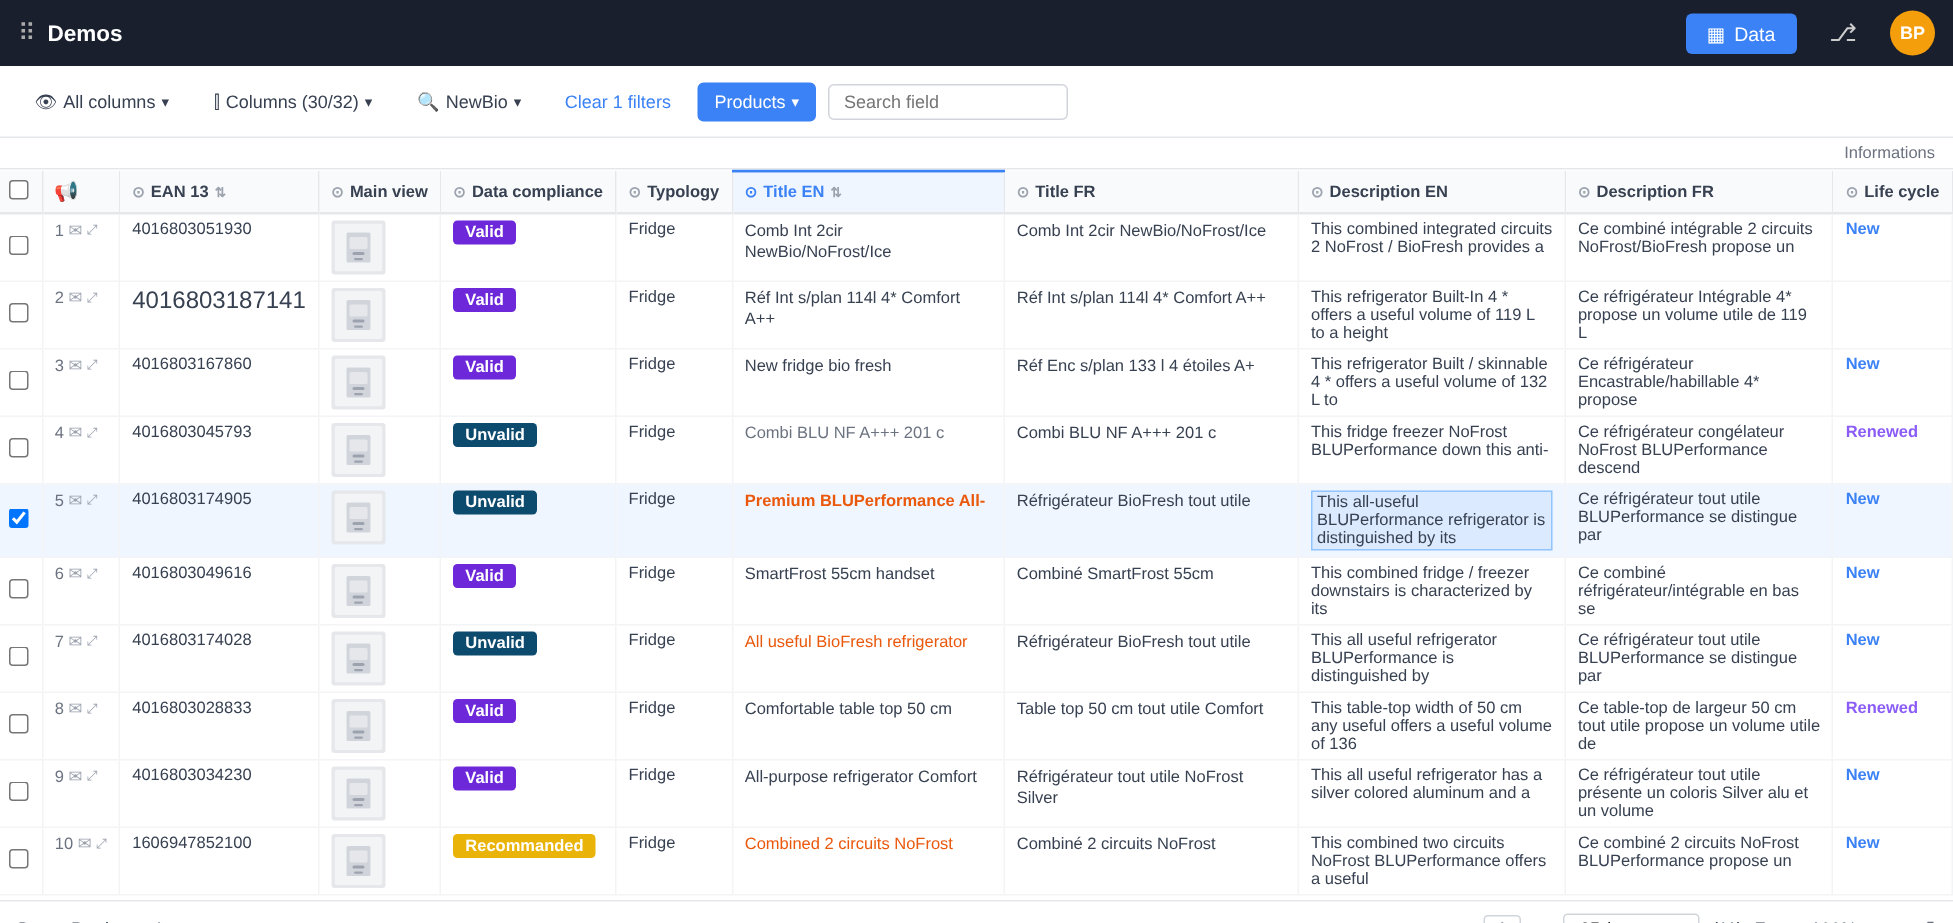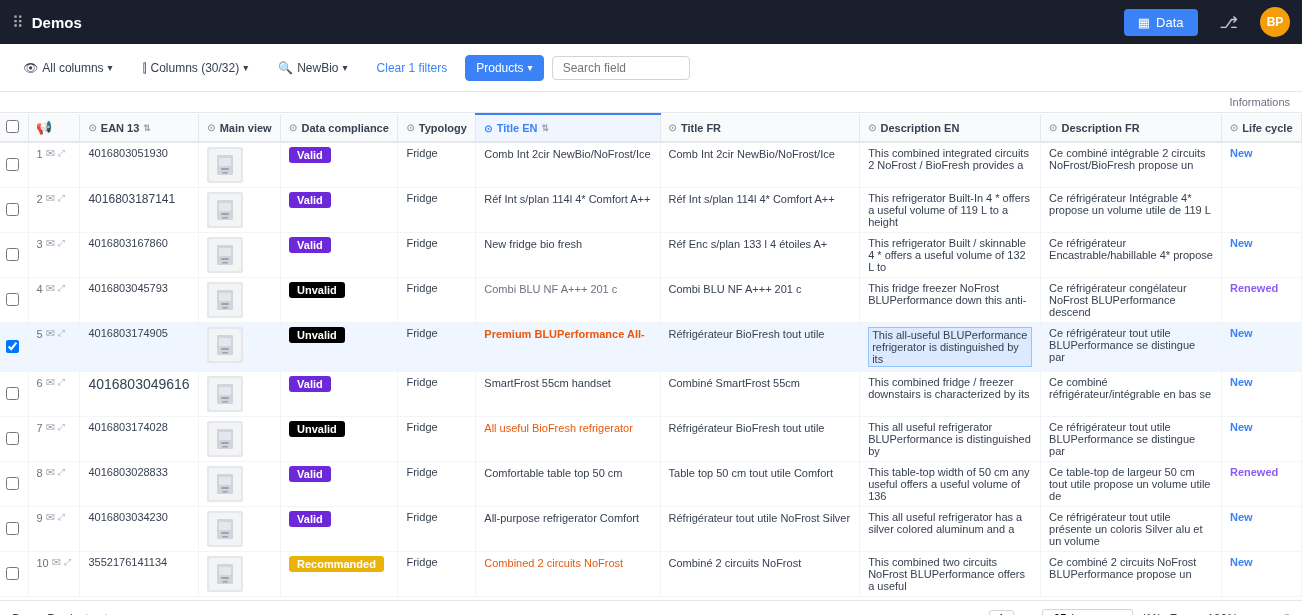--- a/index.html
+++ b/index.html
@@ -46,7 +46,7 @@
     .toolbar-btn-link { color: #3b82f6; background: transparent; border: none; }
     .search-field-input {
       border: 1px solid #d1d5db; border-radius: 4px; padding: 4px 10px;
-      font-size: 12px; width: 138px; color: #9ca3af;
+      font-size: 12px; width: 160px; color: #9ca3af;
     }
 
     

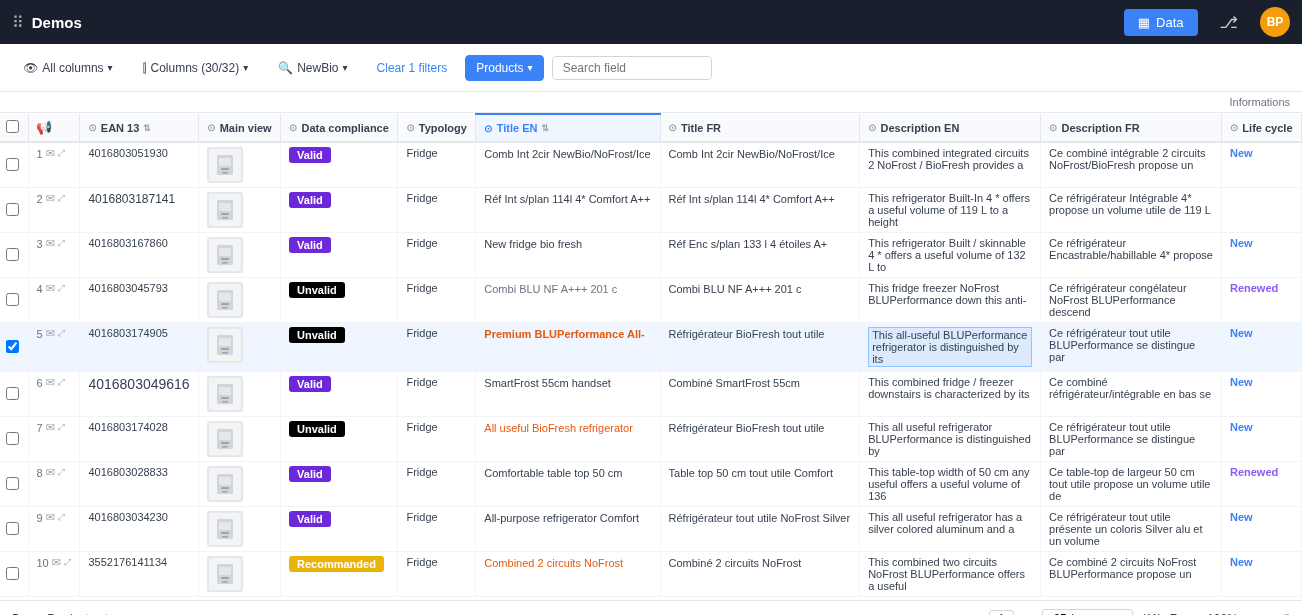--- a/index.html
+++ b/index.html
@@ -313,7 +313,7 @@
     </div>
 
     </td>
-    <td style="font-size:12px;white-space:nowrap;">4016803187141</td>
+    <td style="font-size:16px;white-space:nowrap;">4016803187141</td>
     <td>
       <div class="thumb">
         <svg width="32" height="32" viewBox="0 0 32 32">

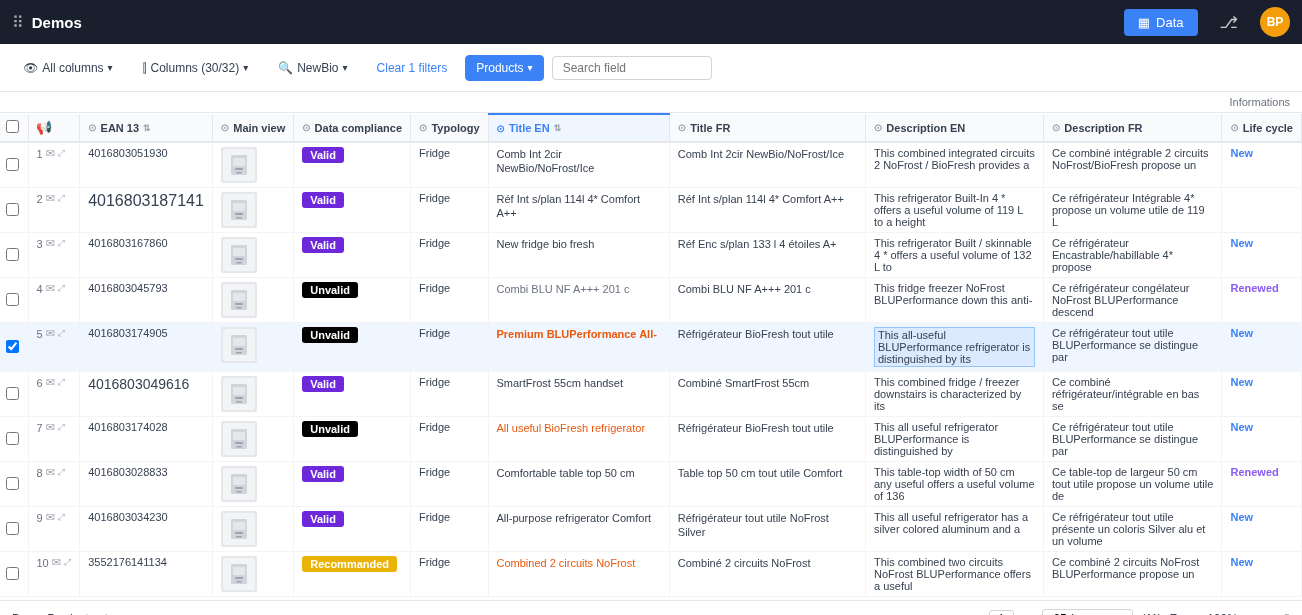--- a/index.html
+++ b/index.html
@@ -108,7 +108,7 @@
       font-size: 11px; font-weight: 600; color: #fff; white-space: nowrap;
     }
     .badge-green { background: #6d28d9; }
-    .badge-red { background: #000000; }
+    .badge-red { background: #0c4a6e; }
     .badge-yellow { background: #eab308; color: #fff; }
 
     .thumb { width: 36px; height: 36px; background: #e5e7eb; border-radius: 2px; display: flex; align-items: center; justify-content: center; }

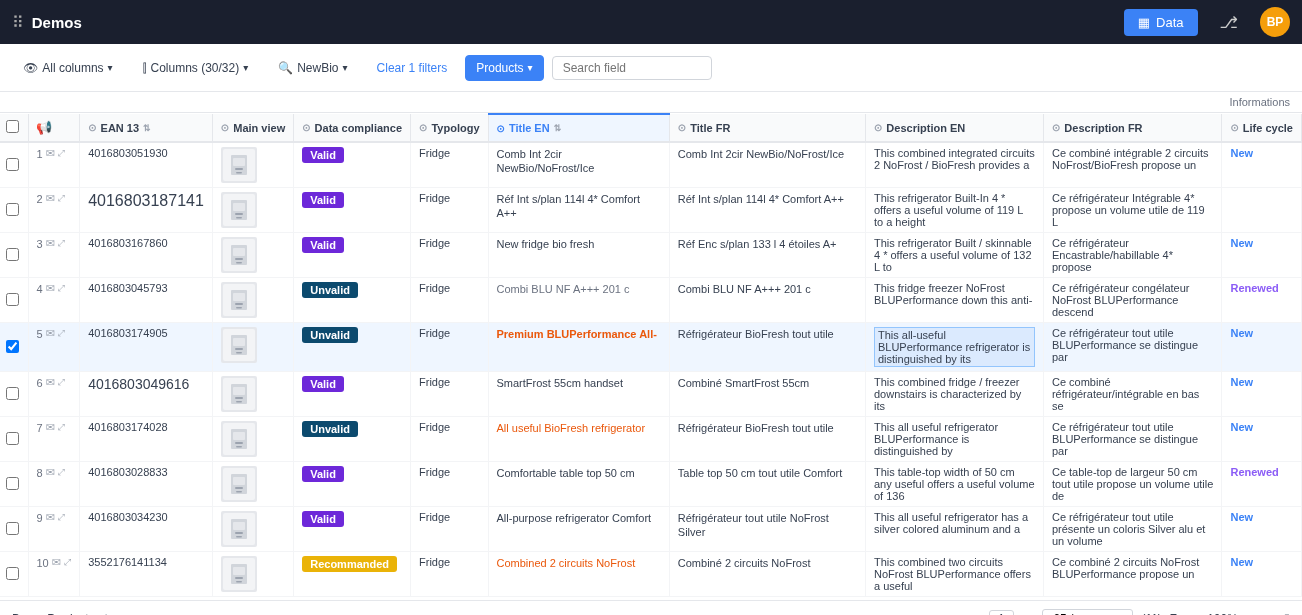--- a/index.html
+++ b/index.html
@@ -453,7 +453,7 @@
     </div>
 
     </td>
-    <td style="font-size:14px;white-space:nowrap;">4016803049616</td>
+    <td style="font-size:11px;white-space:nowrap;">4016803049616</td>
     <td>
       <div class="thumb">
         <svg width="32" height="32" viewBox="0 0 32 32">

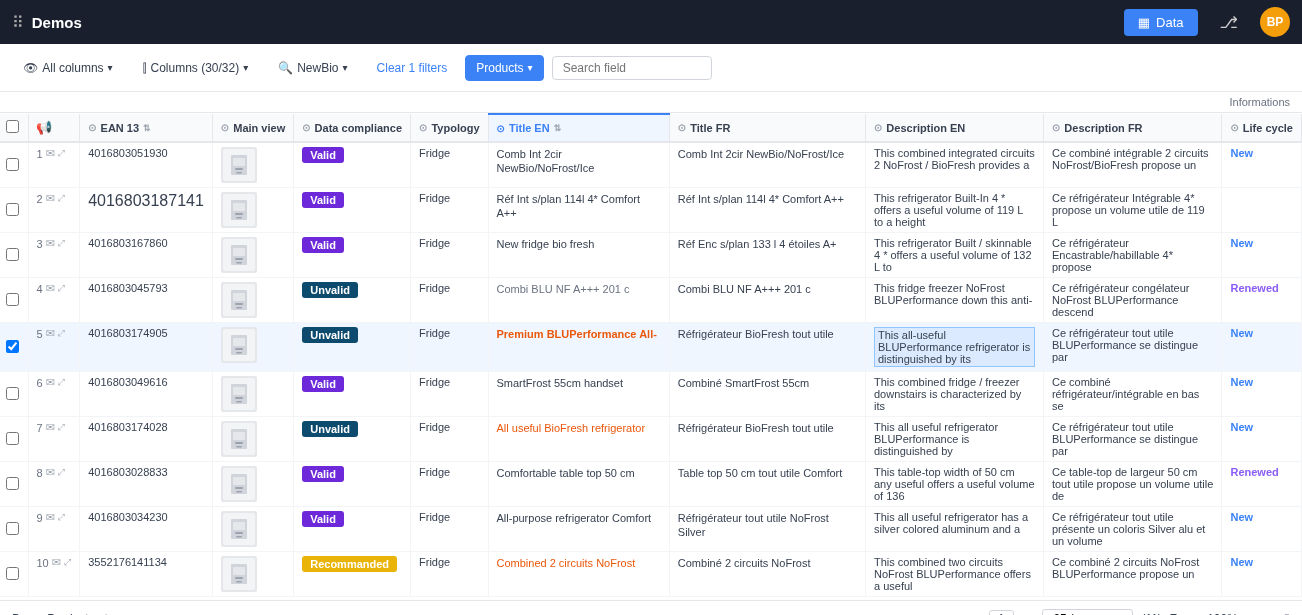--- a/index.html
+++ b/index.html
@@ -593,7 +593,7 @@
     </div>
 
     </td>
-    <td style="font-size:11px;white-space:nowrap;">3552176141134</td>
+    <td style="font-size:11px;white-space:nowrap;">1606947852100</td>
     <td>
       <div class="thumb">
         <svg width="32" height="32" viewBox="0 0 32 32">

